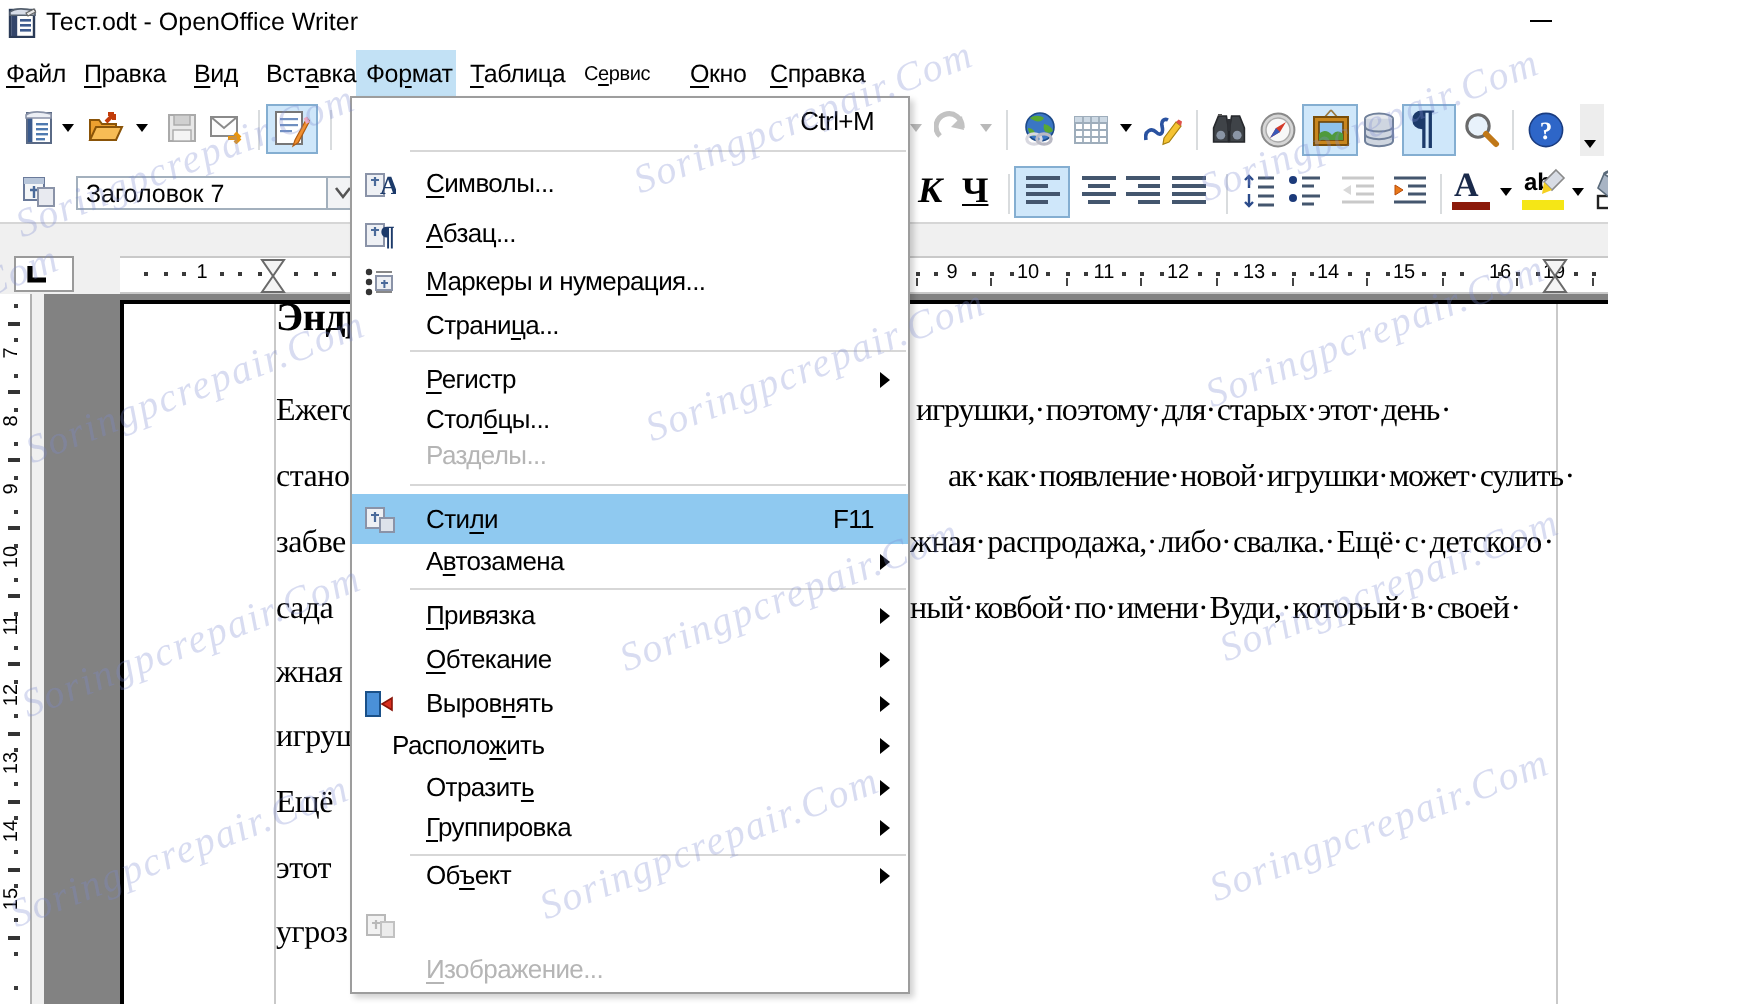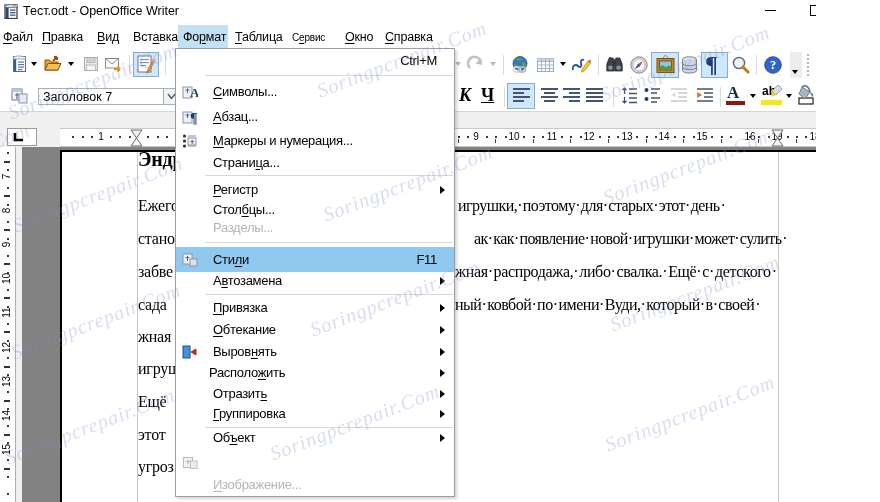--- a/index.html
+++ b/index.html
@@ -3,7 +3,7 @@
 <style>
 html,body{margin:0;padding:0;}
 #w{position:relative;width:804px;height:502px;background:#fff;overflow:hidden;
-   font-family:"Liberation Sans",sans-serif;padding-left:12px;}
+   font-family:"Liberation Sans",sans-serif;}
 #w div,#w svg{position:absolute;box-sizing:border-box;}
 #w u,#w b,#w i{position:static;}
 .t13{font-size:13px;line-height:15px;white-space:pre;color:#000;}

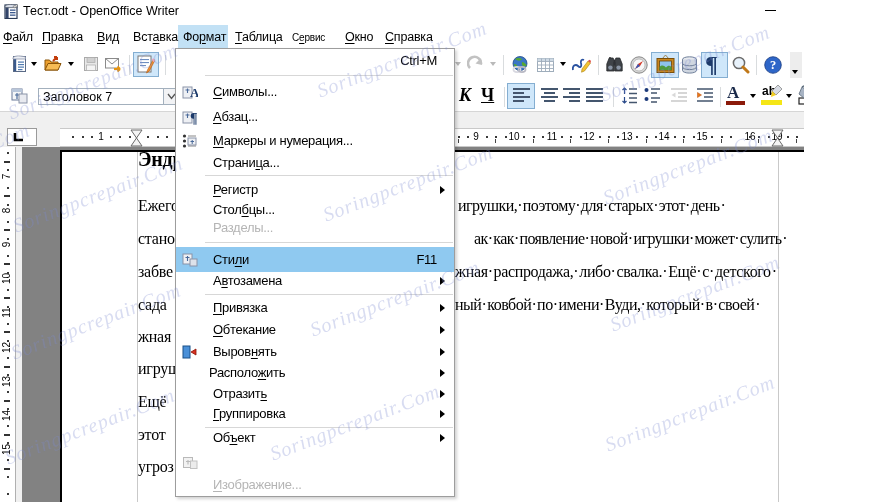--- a/index.html
+++ b/index.html
@@ -476,7 +476,7 @@
 <rect x="1" y="2" width="7" height="12" fill="#4a90d8" stroke="#1a5088" stroke-width="1"></rect>
 <path d="M14 5 L9 8 L14 11 Z" fill="#d83020" stroke="#8a1408" stroke-width="0.8"></path>
       </svg></div>
-<div class="mit mi" style="left:209px;top:361px;z-index:42;text-align:right;">Располо<u>ж</u>ить</div>
+<div class="mit mi" style="left:196px;top:361px;z-index:42;text-align:right;">Располо<u>ж</u>ить</div>
 <div class="arr" style="left:440px;top:369px;z-index:42;"></div>
 <div class="mit mi" style="left:213px;top:382px;z-index:42;">Отразит<u>ь</u></div>
 <div class="arr" style="left:440px;top:390px;z-index:42;"></div>

